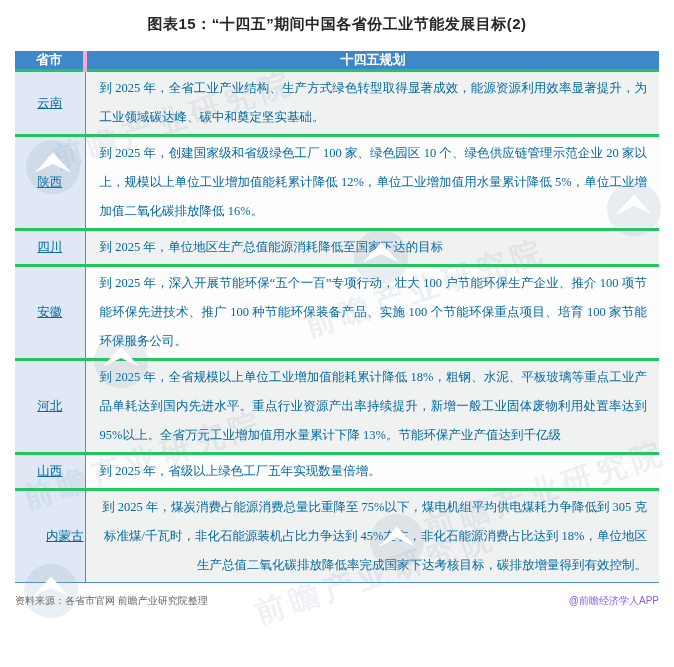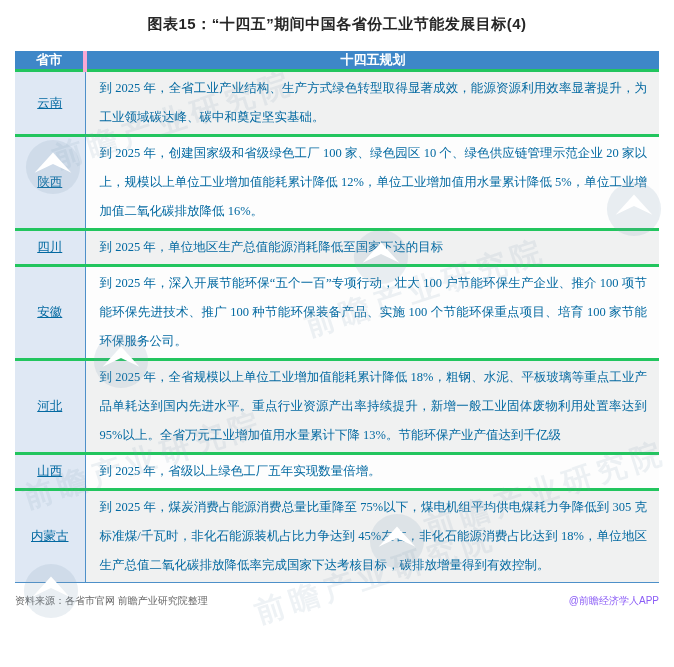--- a/index.html
+++ b/index.html
@@ -84,7 +84,7 @@
 </head>
 <body>
 
-<div class="title">图表15：“十四五”期间中国各省份工业节能发展目标(4)</div>
+<div class="title">图表15：“十四五”期间中国各省份工业节能发展目标(2)</div>
 
 <table class="tbl">
   <colgroup>

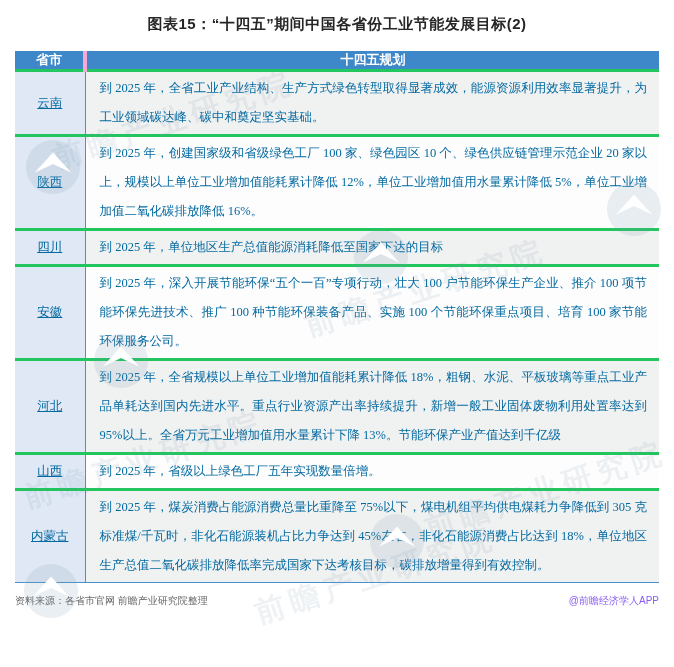--- a/index.html
+++ b/index.html
@@ -41,7 +41,7 @@
     color:#0369a1;
     vertical-align:middle;
   }
-  .tbl tbody tr:last-child td{border-bottom:1px solid #4d90c9;}
+  .tbl tbody tr:last-child td{border-bottom:1px solid #4d90c9;text-align:right;}
   td.prov{
     background:#dfe8f4;
     text-align:center;

